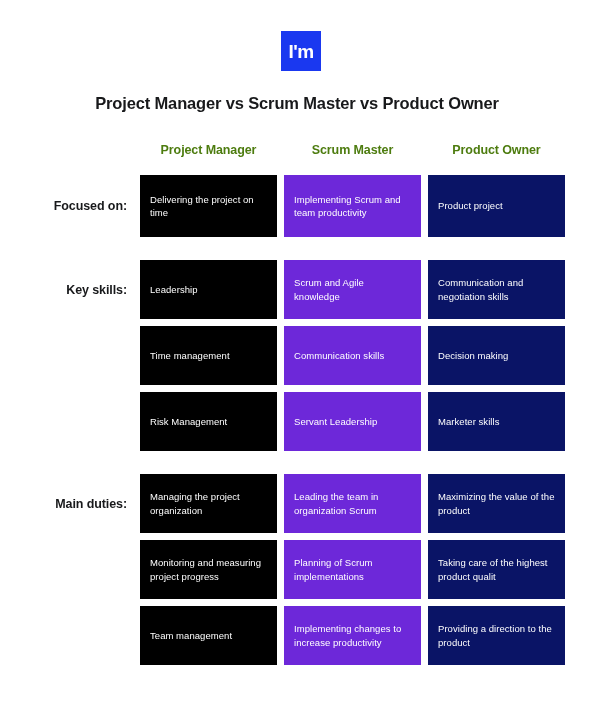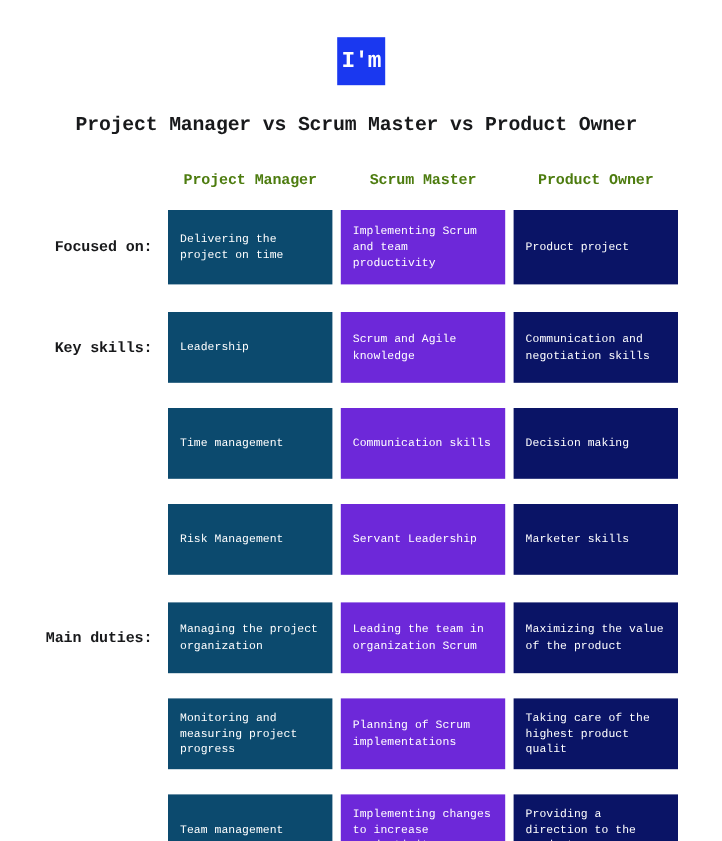--- a/index.html
+++ b/index.html
@@ -17,7 +17,6 @@
     width: 602px;
     height: 701px;
     background: #ffffff;
-    font-family: Liberation Mono, monospace;
   }
 
   

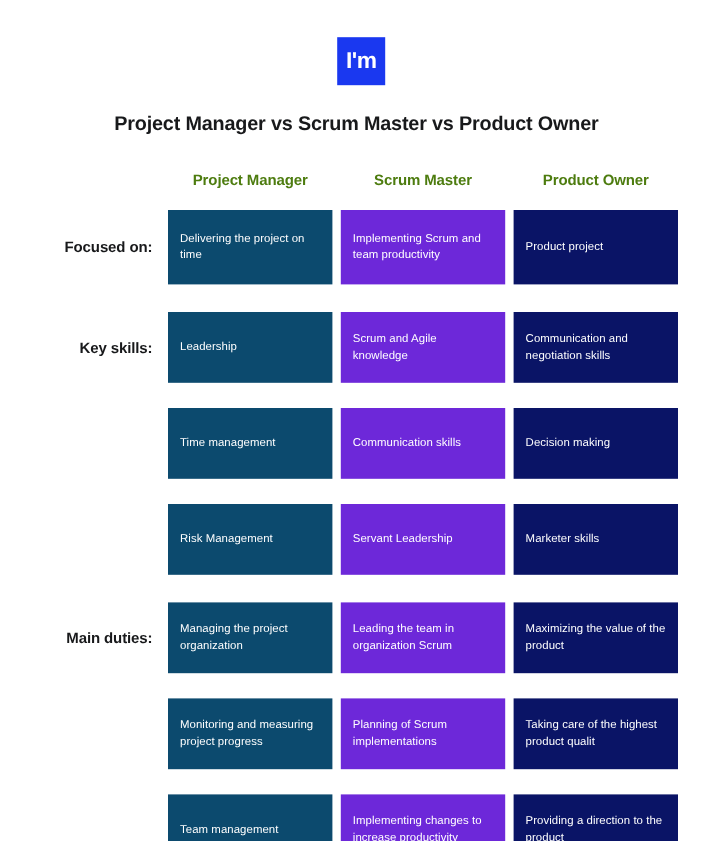--- a/index.html
+++ b/index.html
@@ -129,7 +129,7 @@
   }
   .cell:last-child { margin-right: 0; }
 
-  .cell-pm { background: #0c4a6e; }
+  .cell-pm { background: #000000; }
   .cell-sm { background: #6d28d9; }
   .cell-po { background: #0a1466; }
 

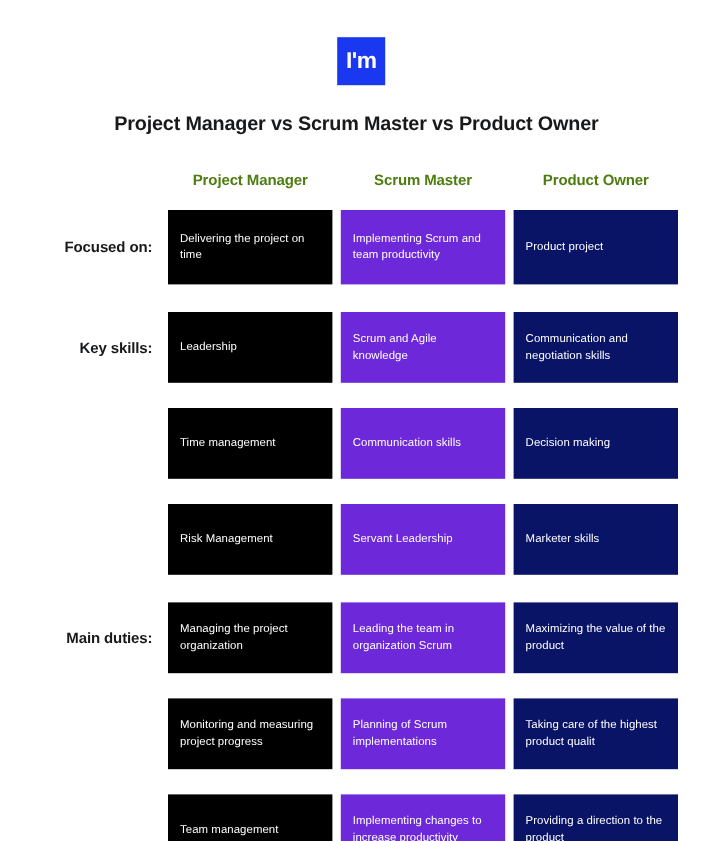--- a/index.html
+++ b/index.html
@@ -97,7 +97,7 @@
     display: flex;
     align-items: stretch;
   }
-  .row + .row { margin-top: 21px; }
+  .row + .row { margin-top: 7px; }
 
   .row-label-cell {
     width: 140px;

